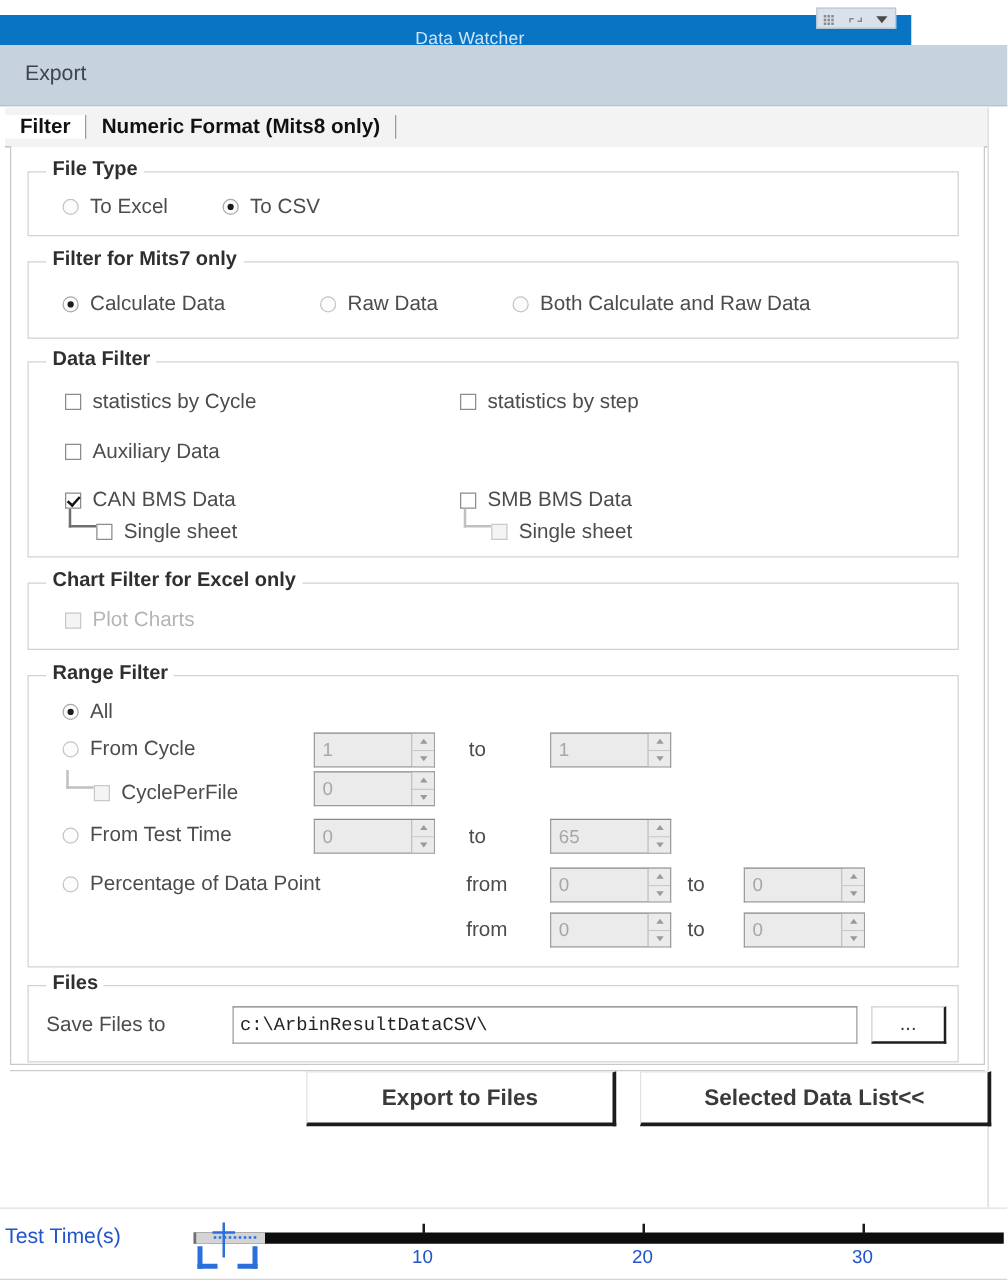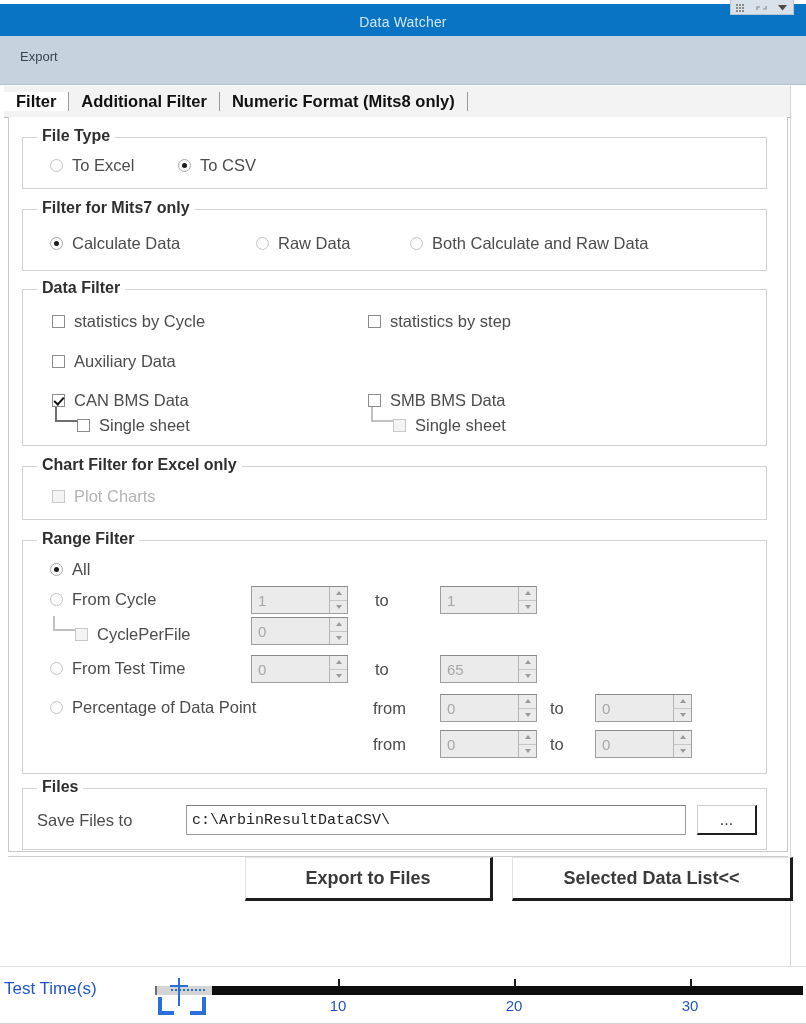--- a/index.html
+++ b/index.html
@@ -17,10 +17,10 @@
 
   
   .titlebar {
-    position: absolute; left: 0; top: 4px;
-    width: 806px; height: 36px;
+    position: absolute; left: 0; top: 12px;
+    width: 706px; height: 36px;
     background: #0a74c4;
-    display: flex; align-items: center; justify-content: center;
+    display: flex; align-items: center; justify-content: center; padding-left: 23px;
   }
   .titlebar-text {
     color: #cfe6f7;

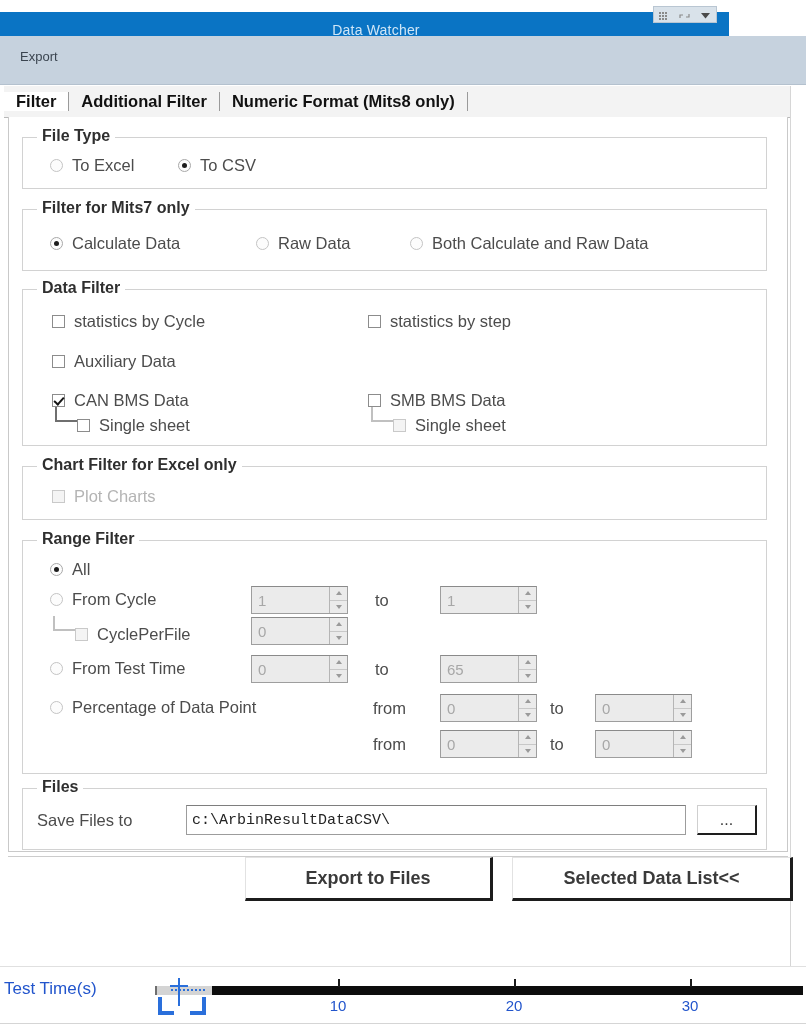--- a/index.html
+++ b/index.html
@@ -48,7 +48,7 @@
   }
   .menu-item {
     position: absolute; left: 20px; top: 13px;
-    font-size: 13px; color: #3b4550;
+    font-size: 17px; color: #3b4550;
   }
 
   

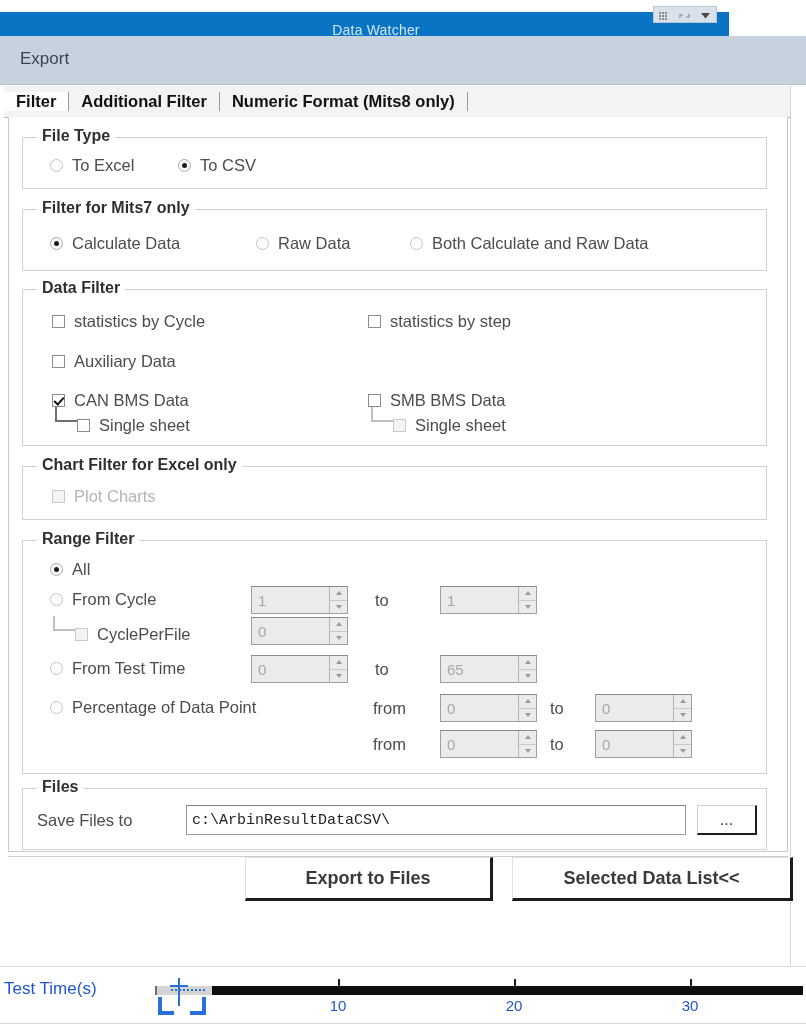--- a/index.html
+++ b/index.html
@@ -339,7 +339,6 @@
 
   <div class="tabstrip">
     <div class="tab active">Filter</div>
-    <div class="tab">Additional Filter</div>
     <div class="tab">Numeric Format (Mits8 only)</div>
     <div class="tab-spacer"></div>
   </div>

